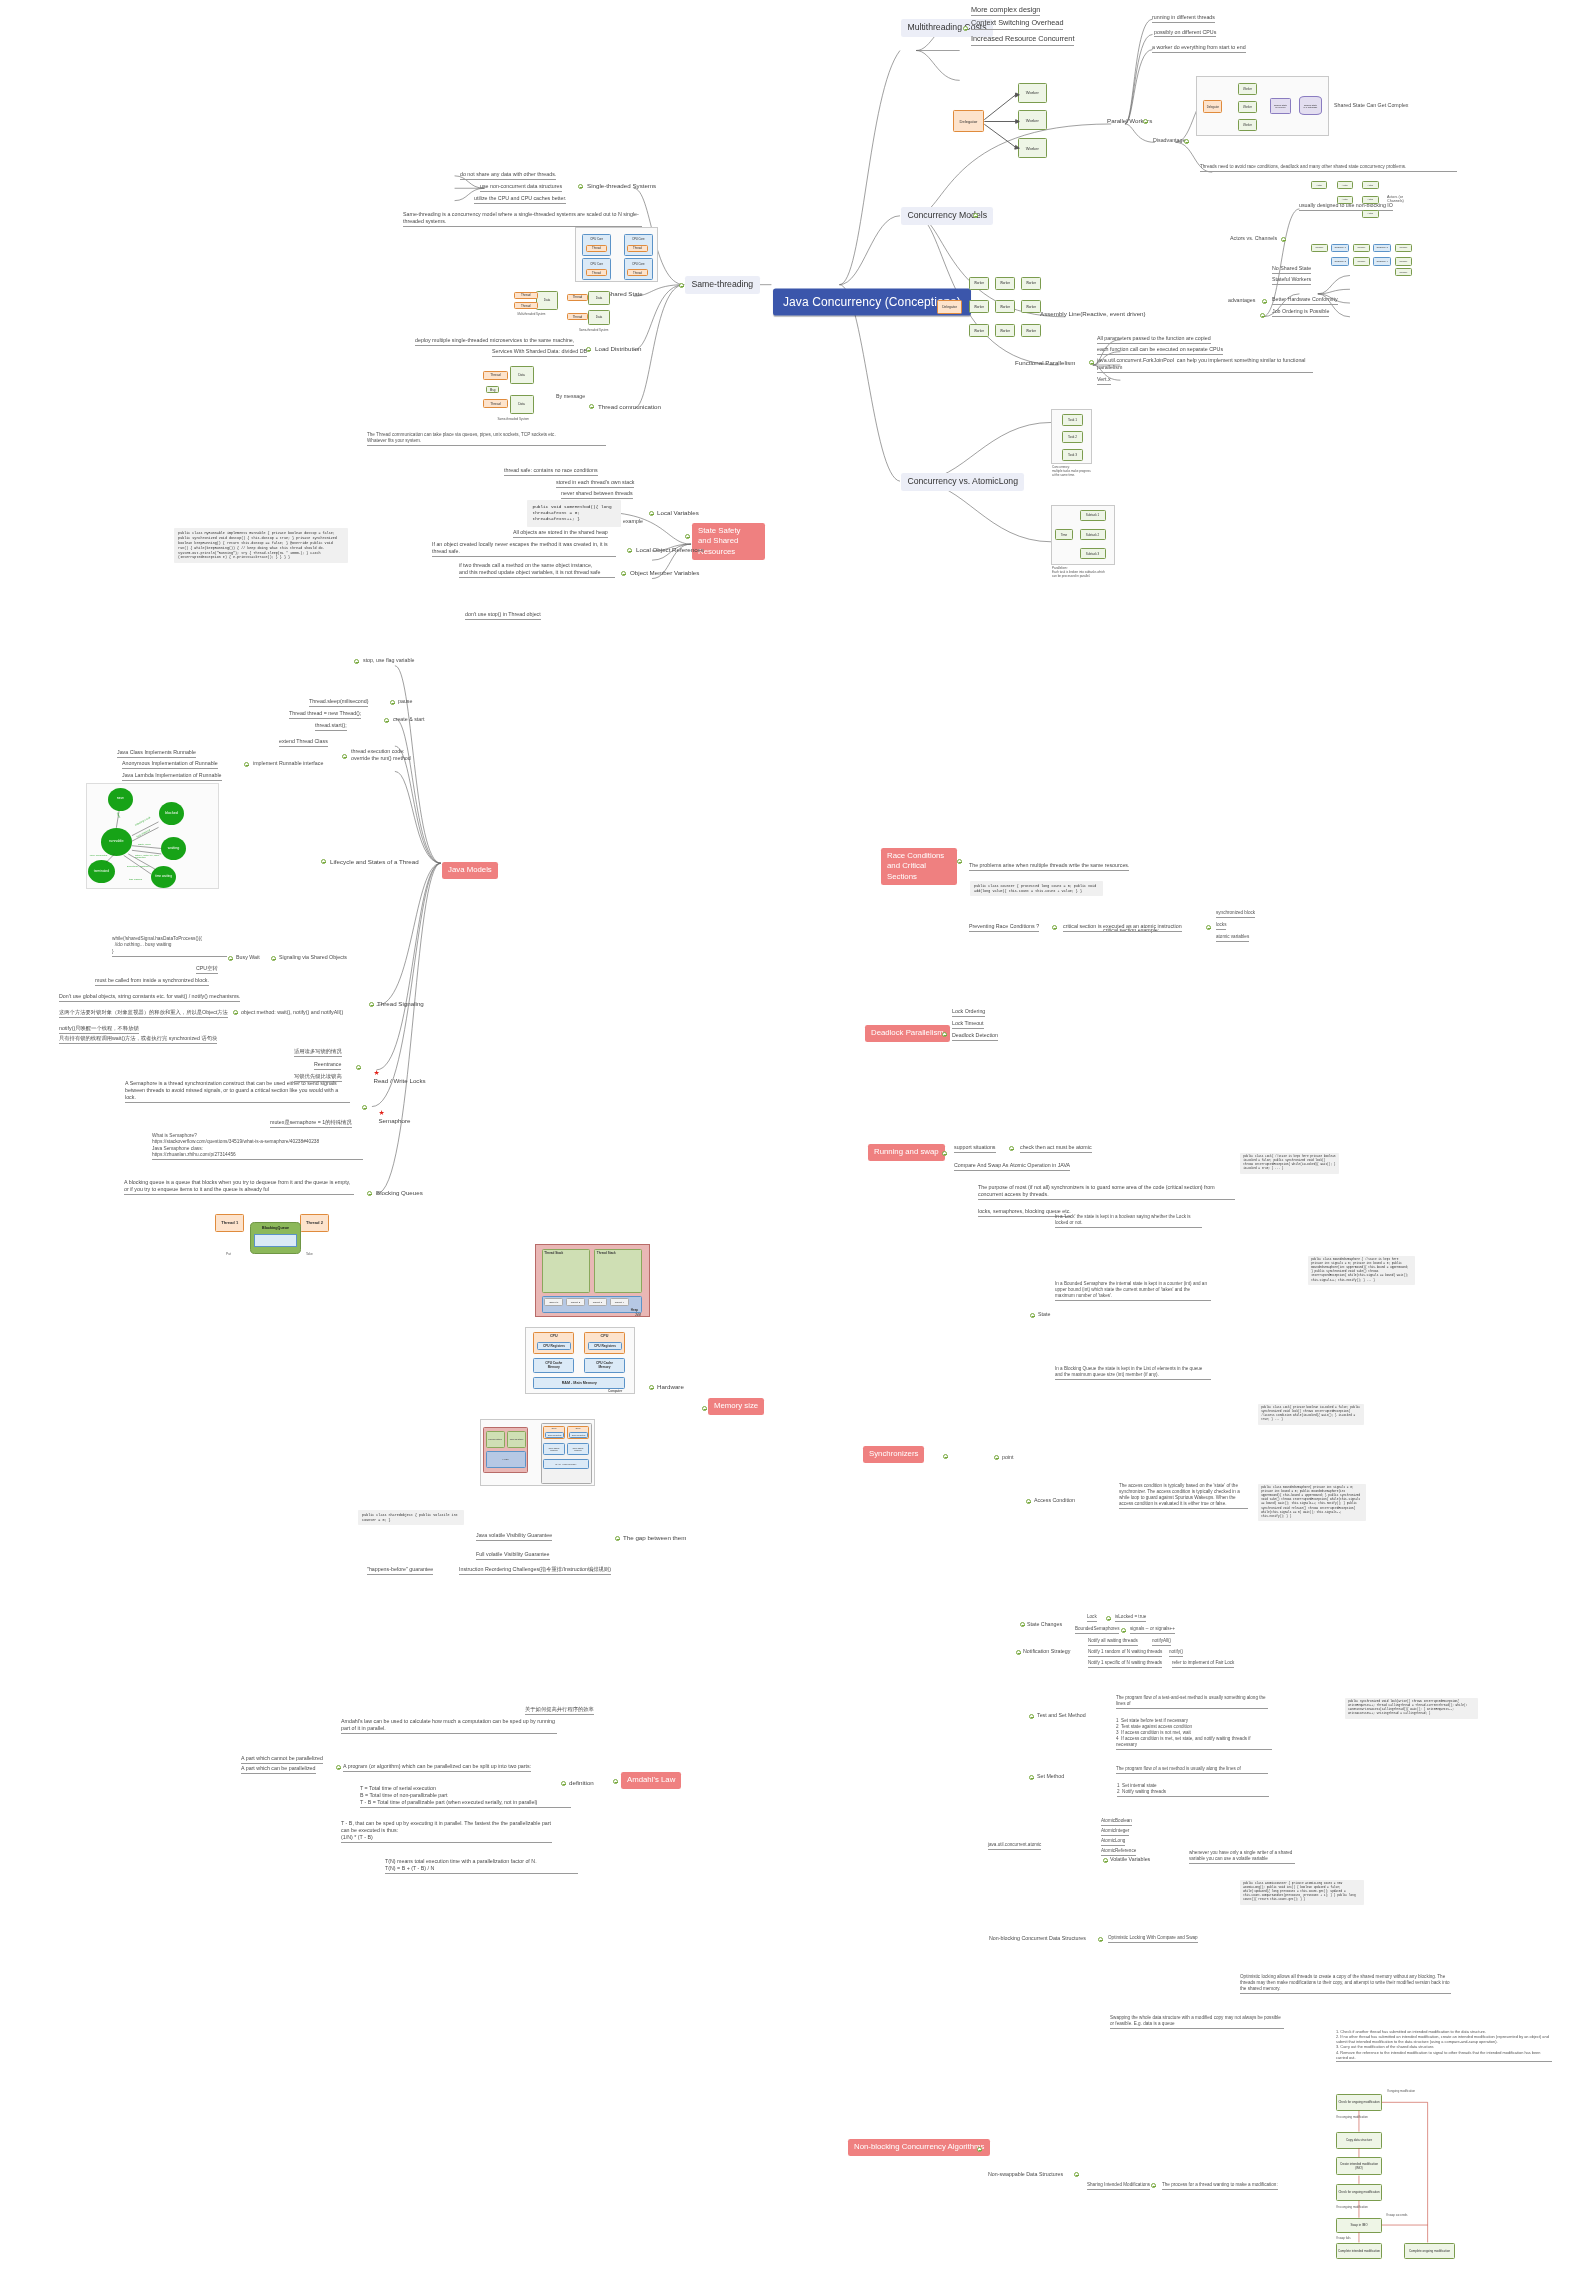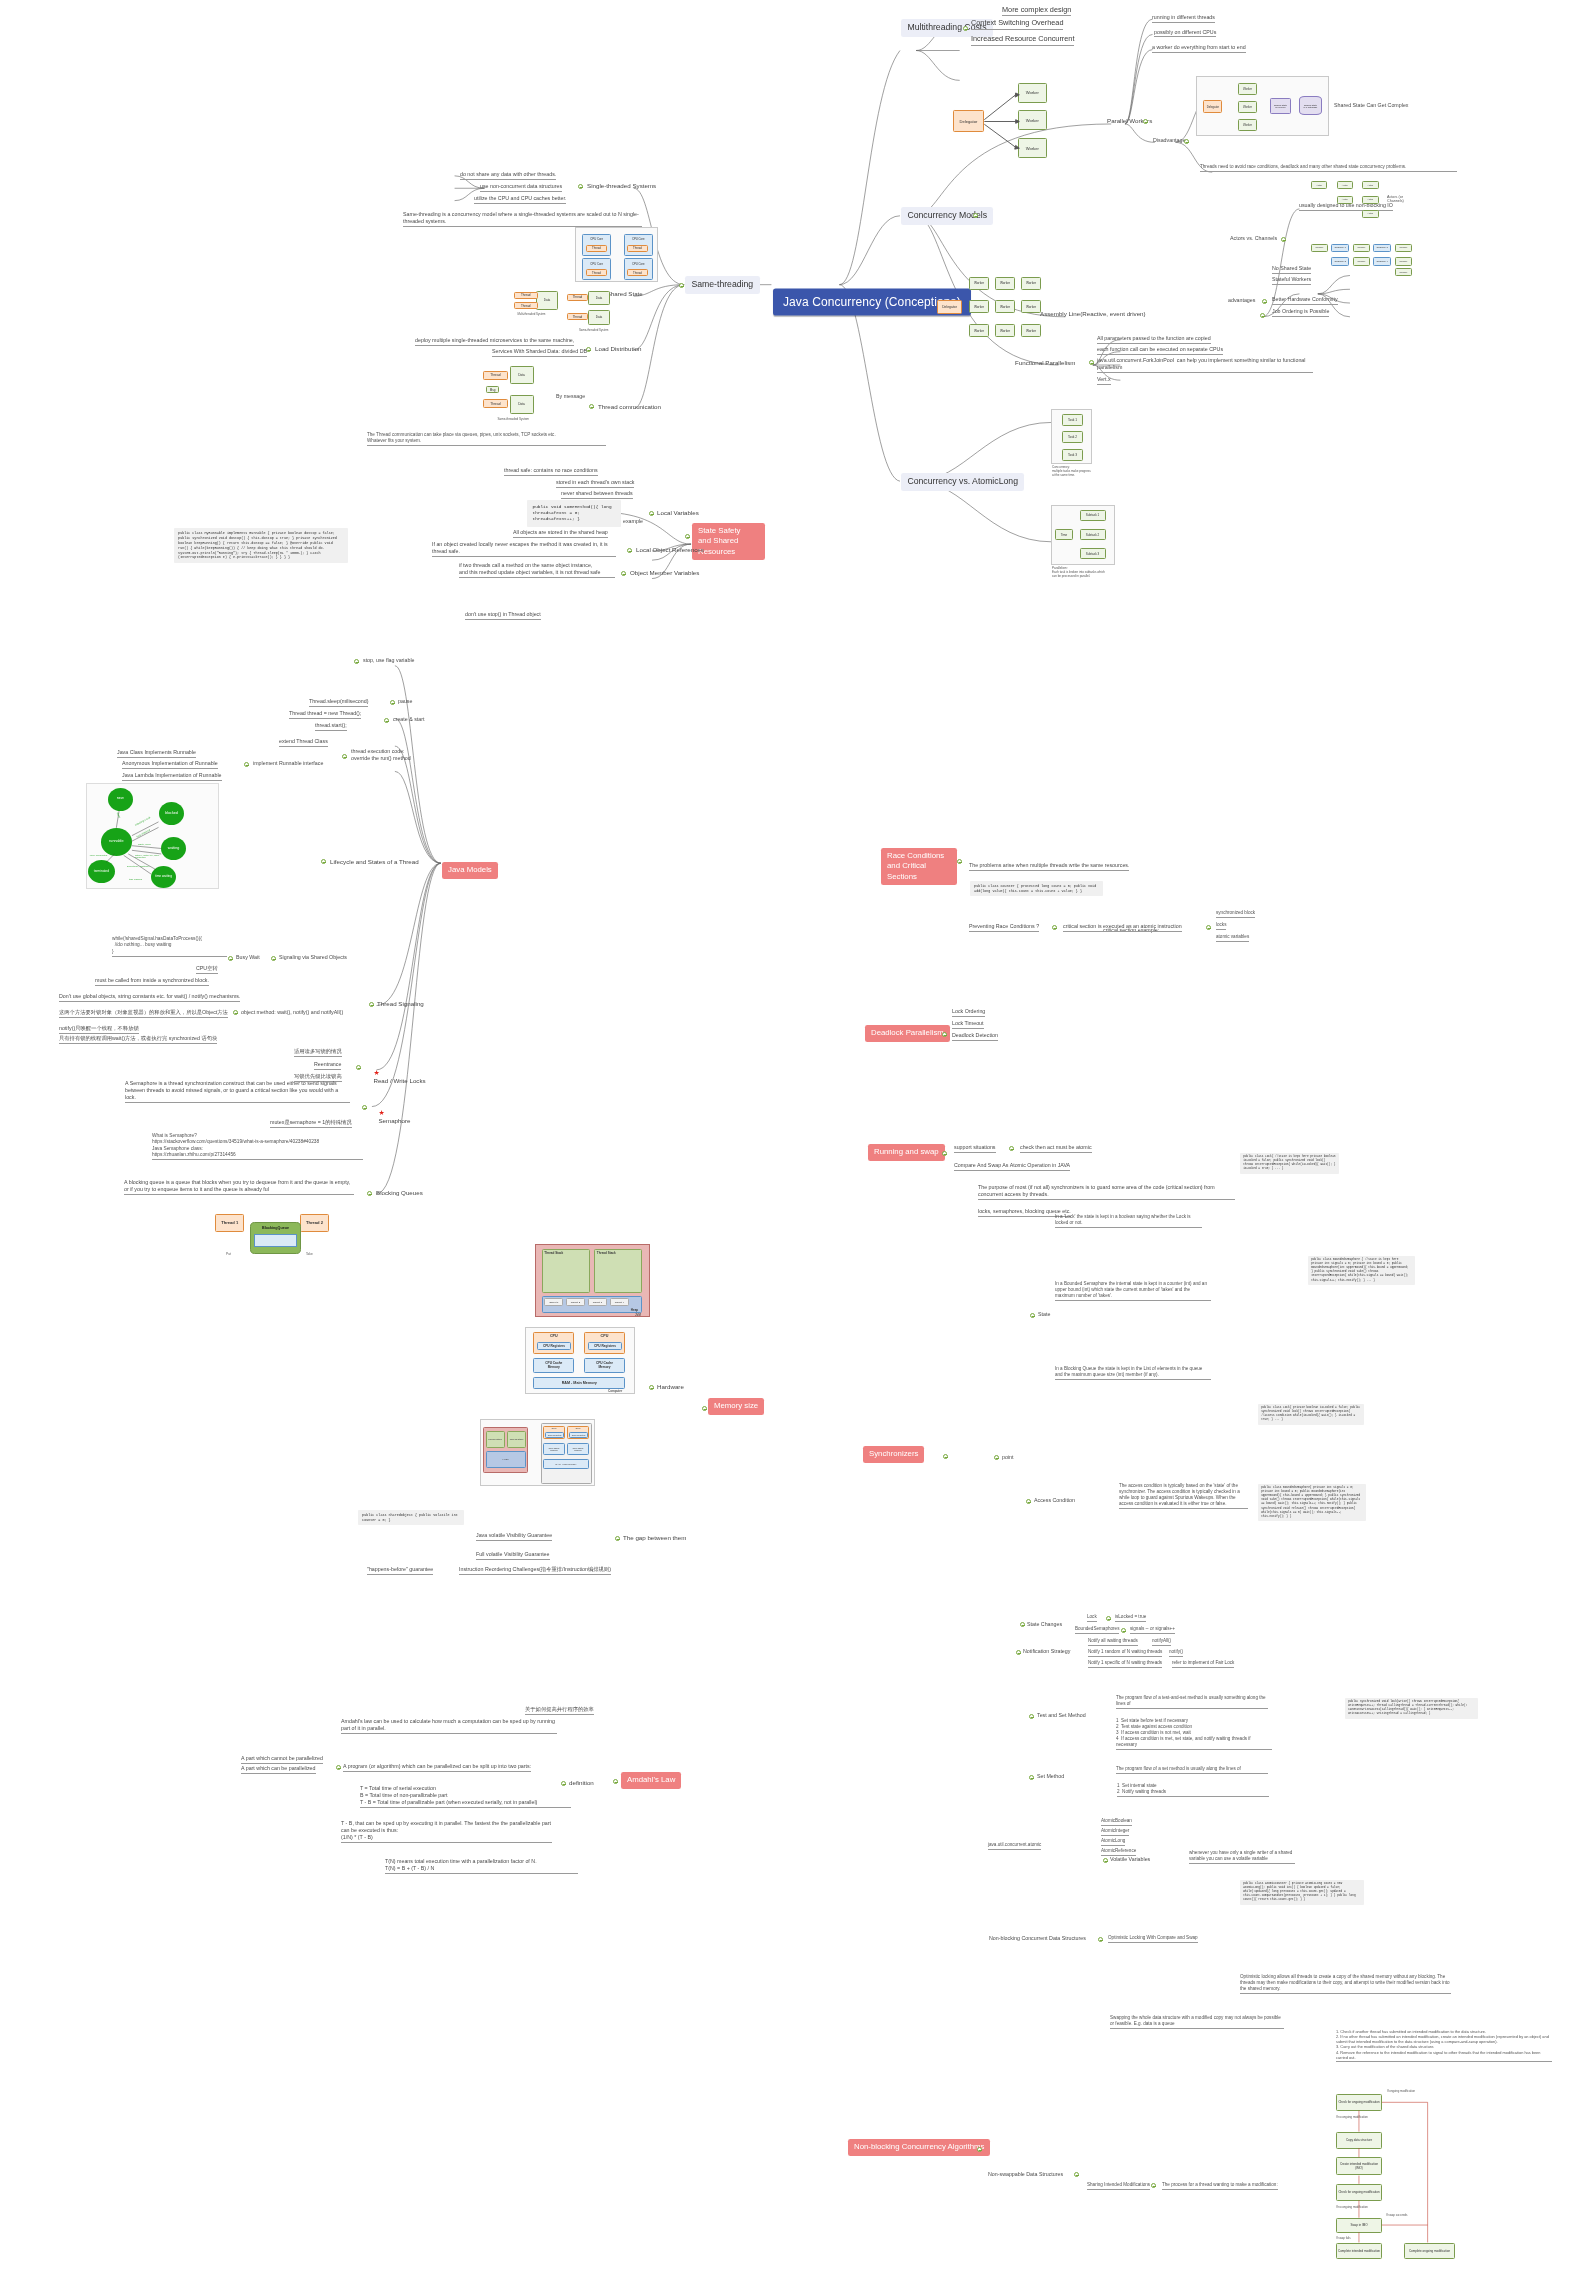--- a/index.html
+++ b/index.html
@@ -148,7 +148,7 @@
 
 <div class="node l1" style="left:901px;top:19px;">Multithreading Costs</div>
 <span class="collapse" style="left:963px;top:26px"></span>
-<div class="node l2 ul" style="left:971px;top:4.6px;margin-left:31px;">More complex design</div>
+<div class="node l2 ul" style="left:971px;top:4.6px;">More complex design</div>
 <div class="node l2 ul" style="left:971px;top:18.4px;">Context Switching Overhead</div>
 <div class="node l2 ul" style="left:971px;top:34px;">Increased Resource Concurrent</div>
 

